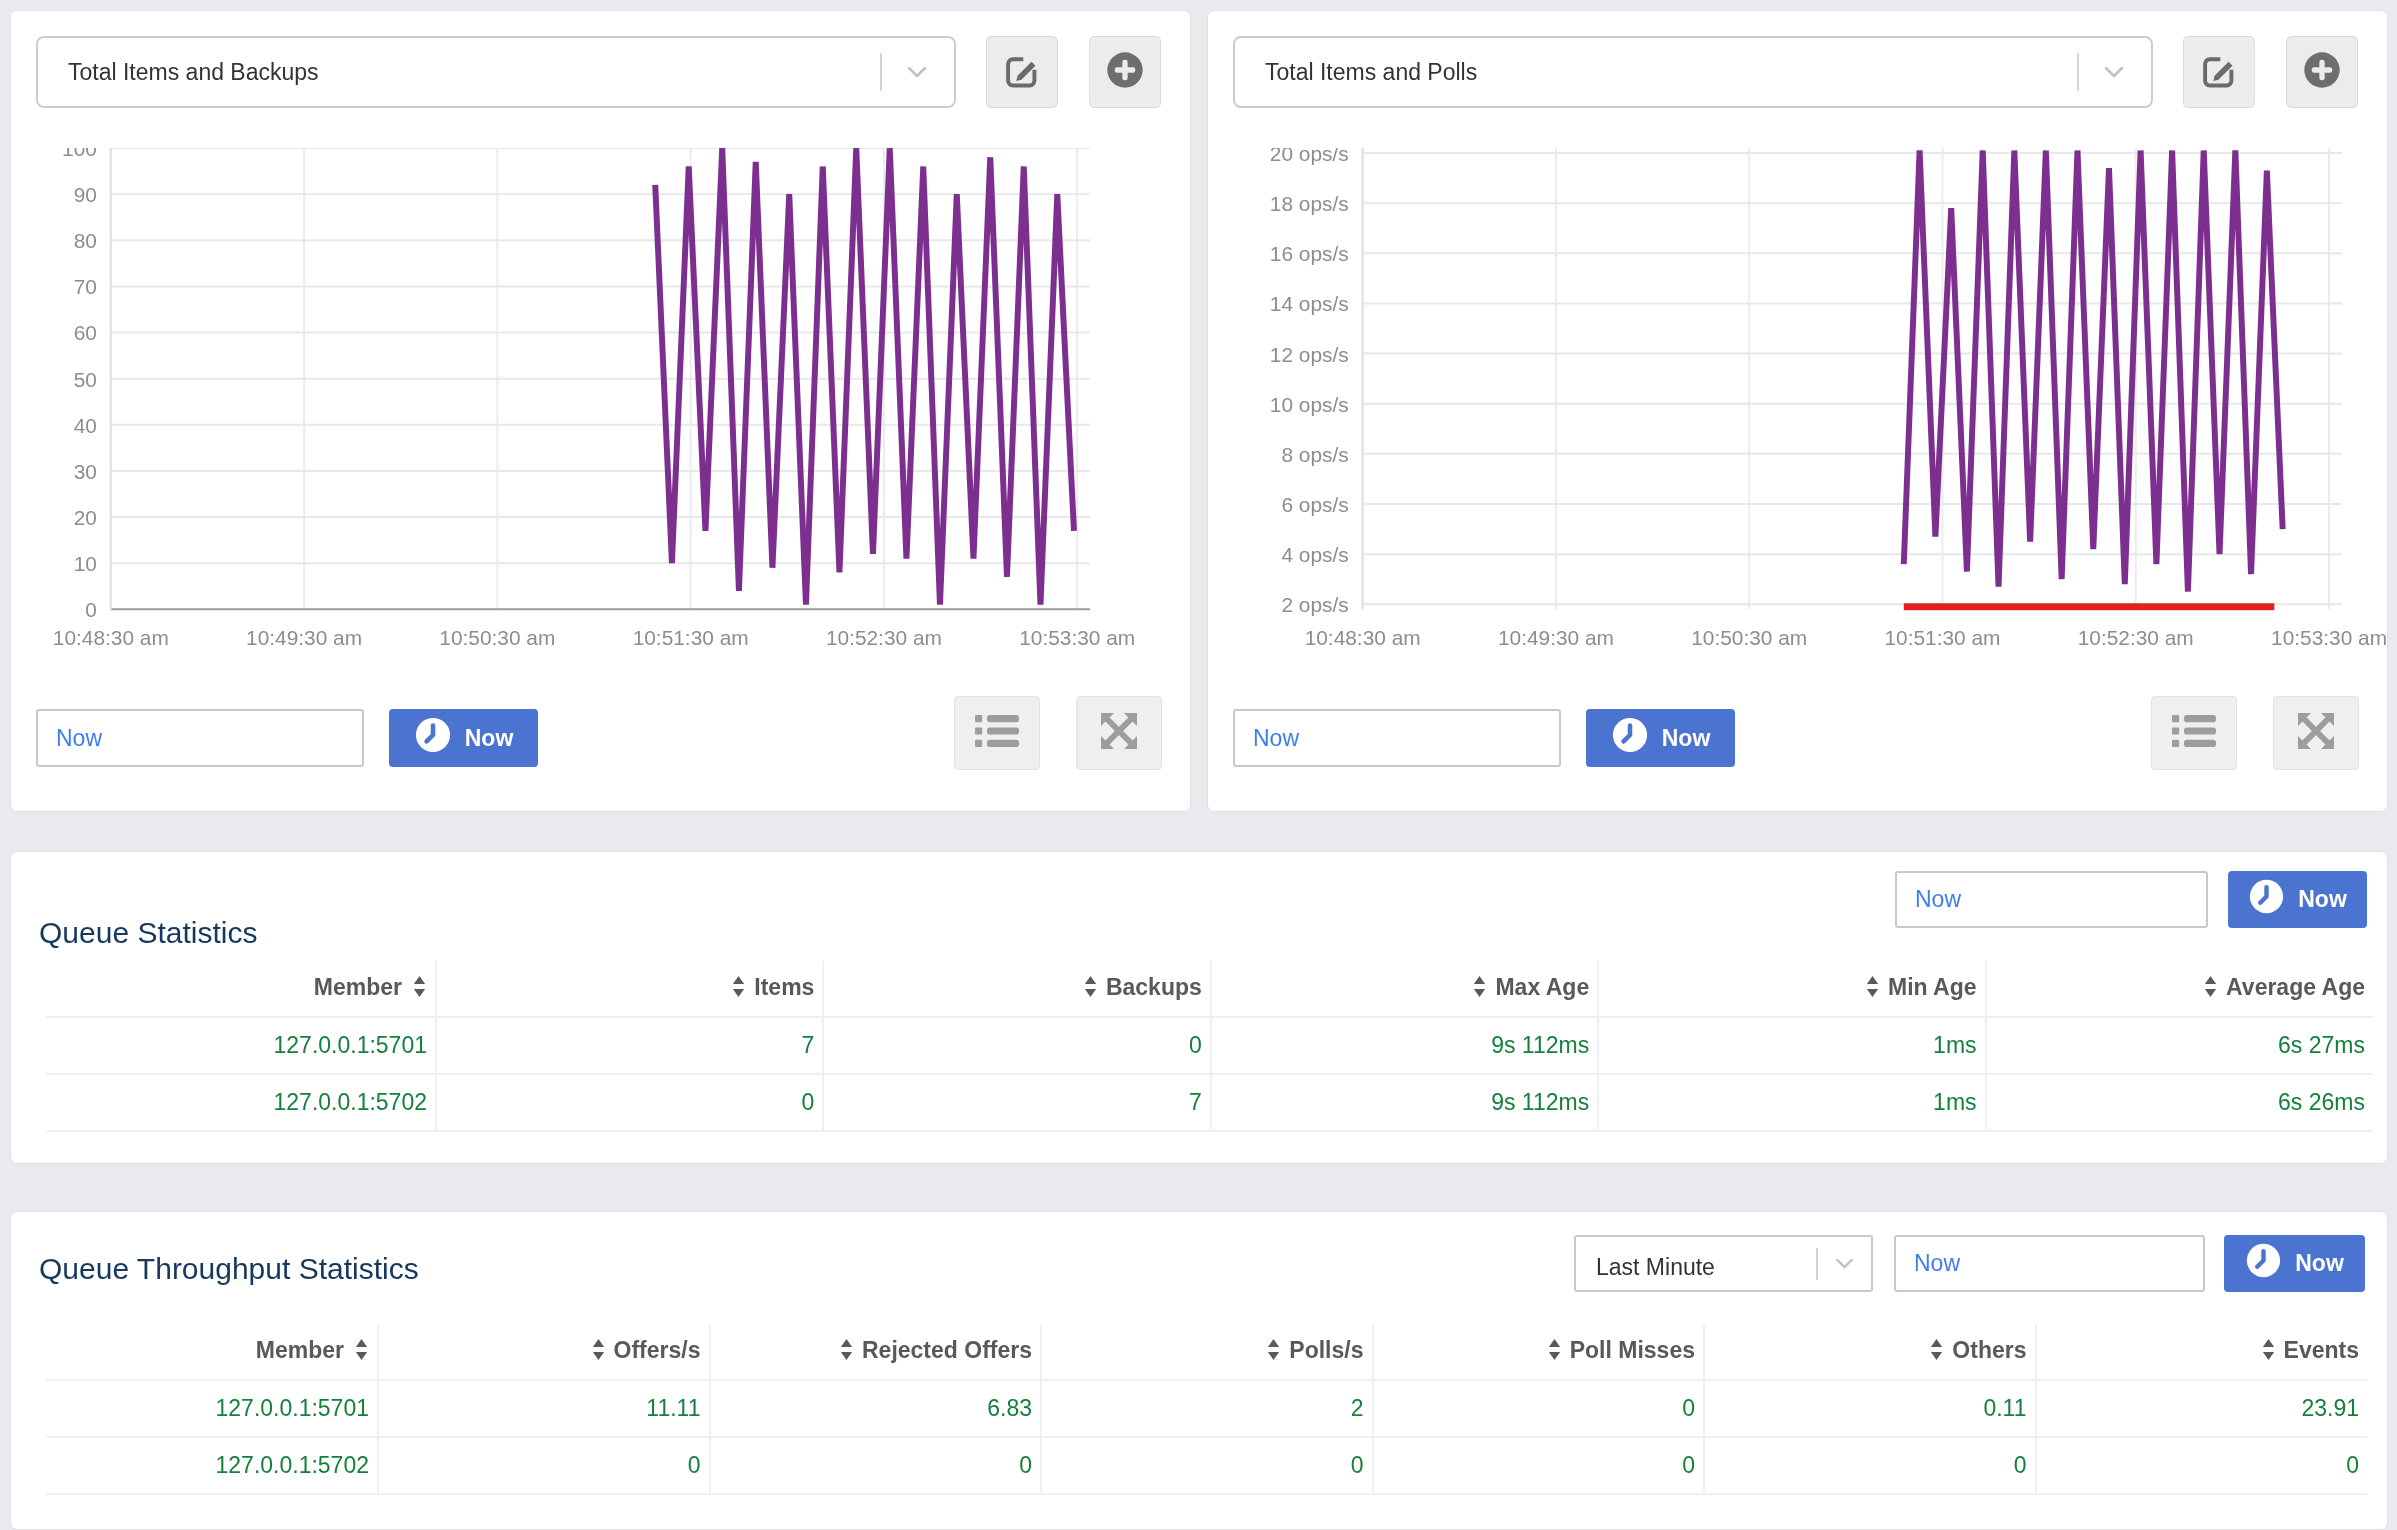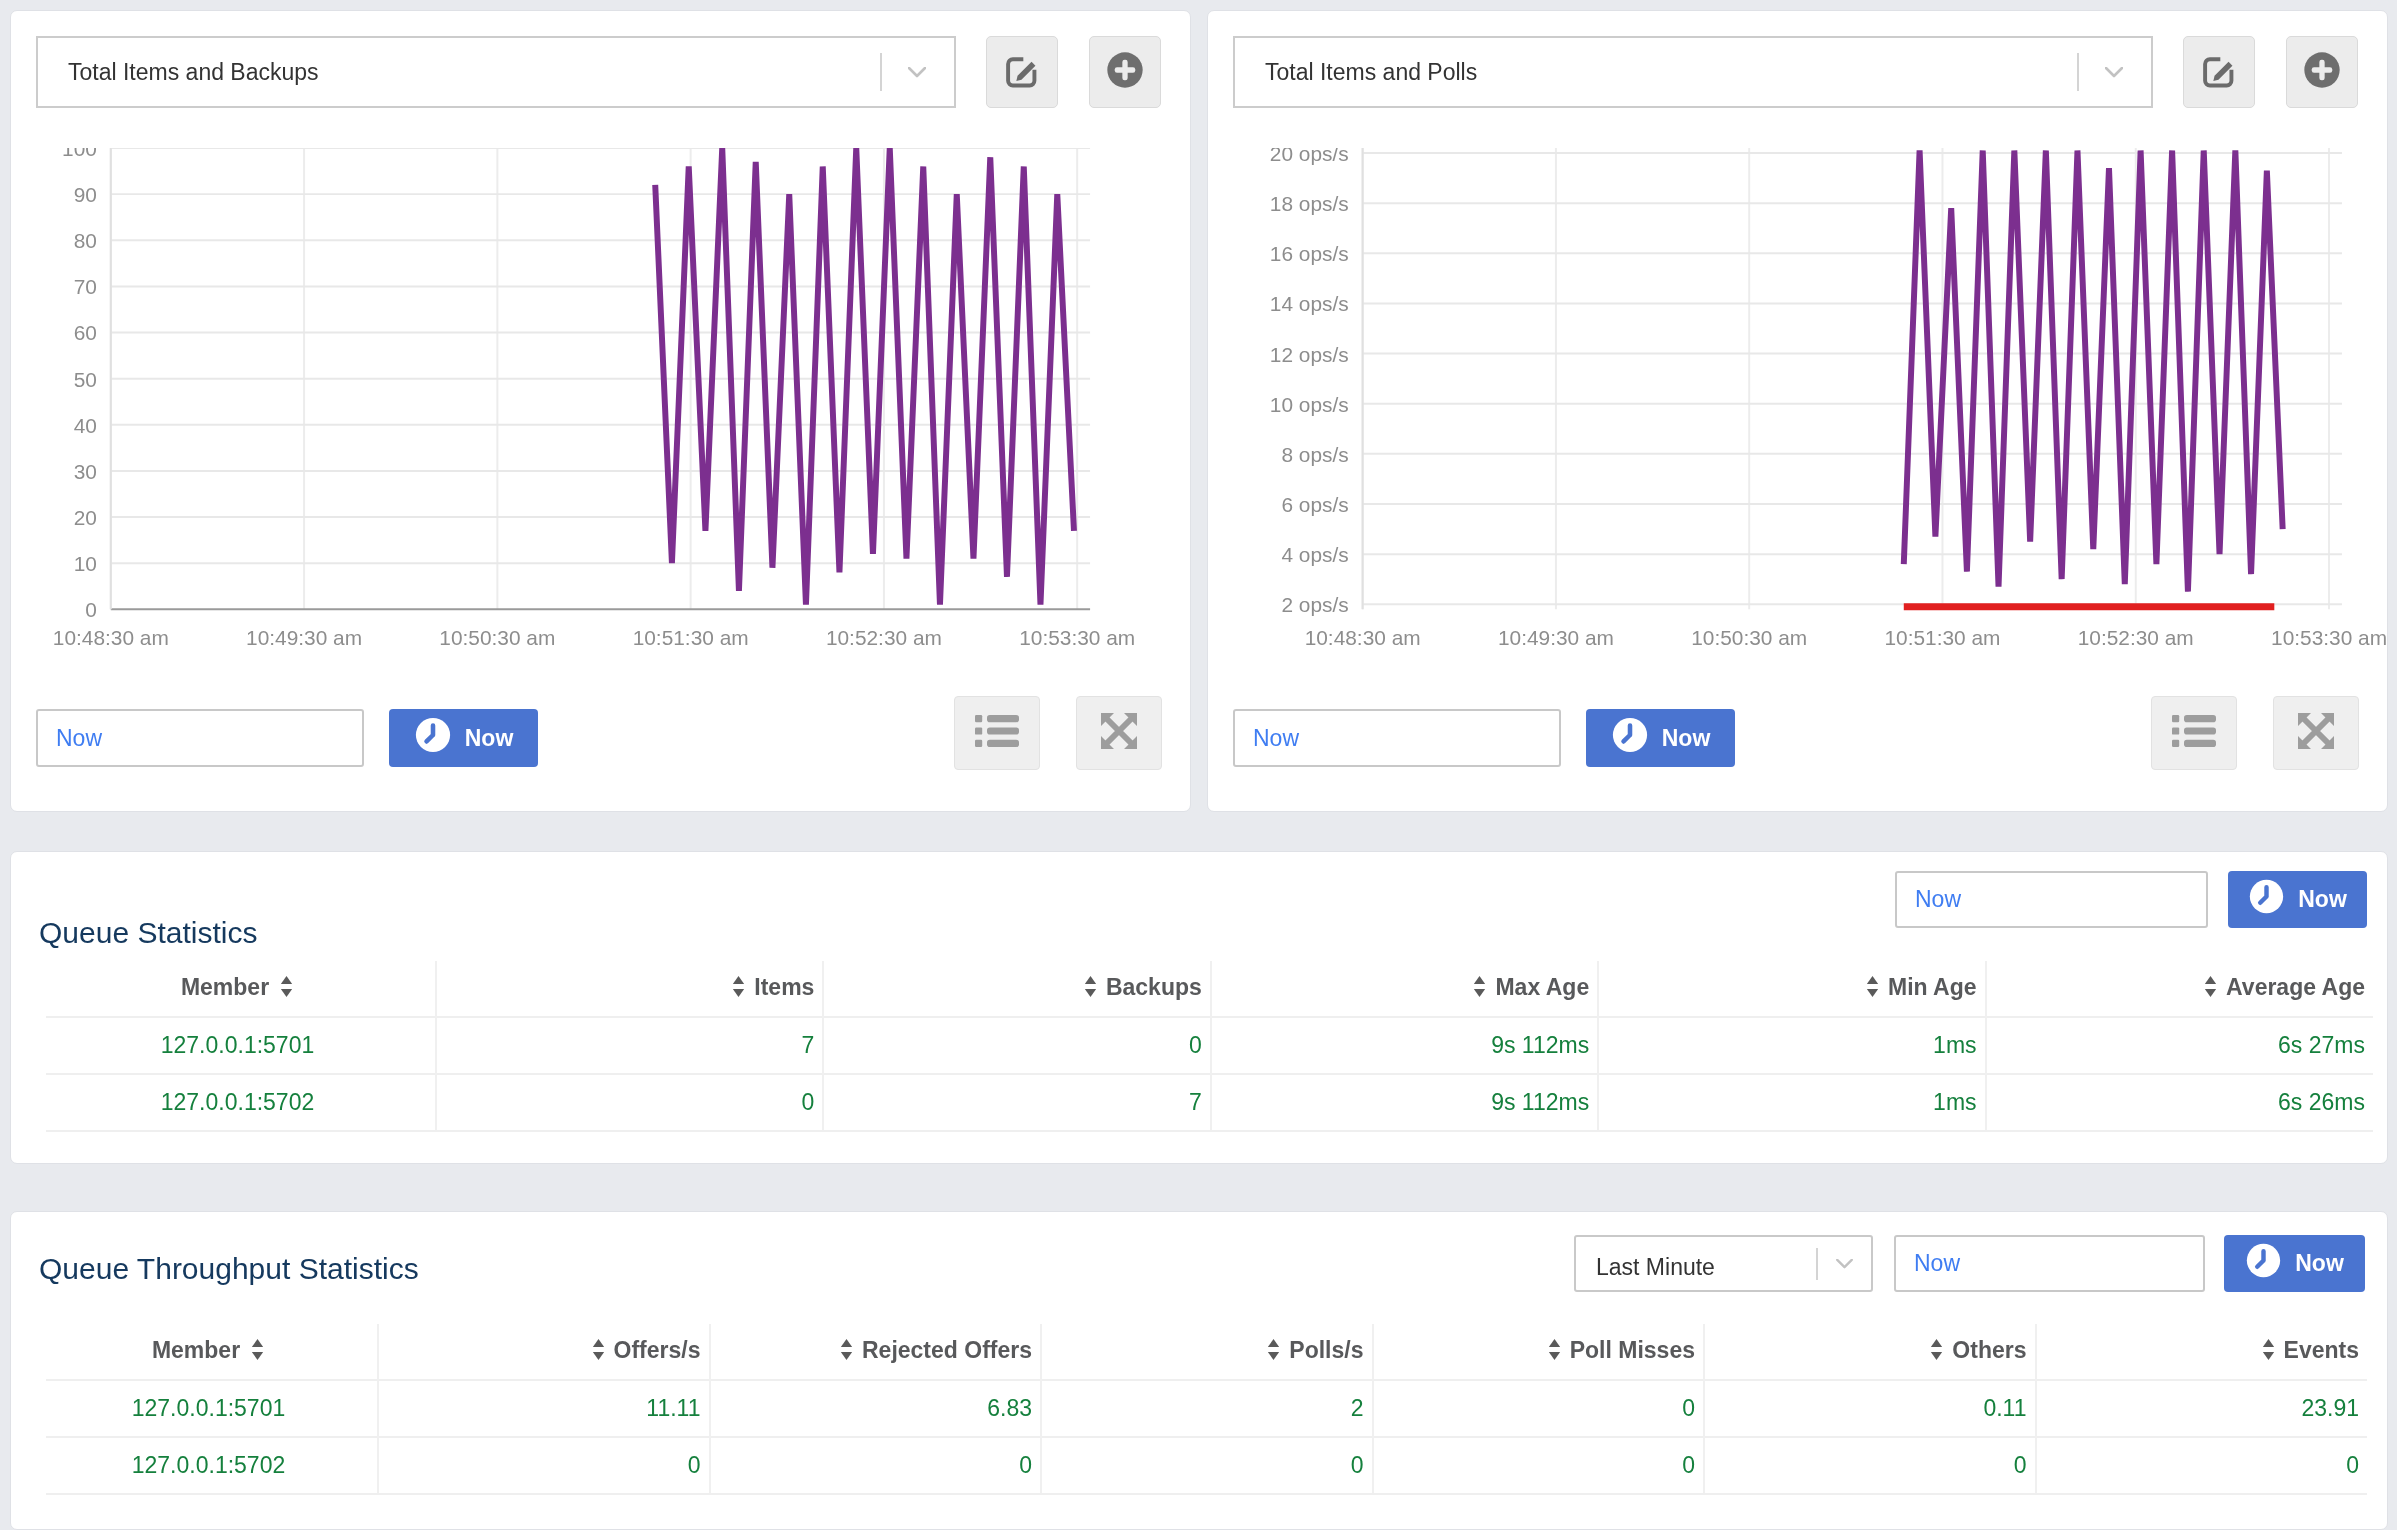--- a/index.html
+++ b/index.html
@@ -24,7 +24,7 @@
   
   .metric-select {
     position:absolute; left:25px; top:25px; width:920px; height:72px;
-    border:2px solid #cccccc; border-radius:0; background:#fff;
+    border:2px solid #cccccc; border-radius:8px; background:#fff;
     display:flex; align-items:center; cursor:pointer;
   }
   .metric-select .sel-label { font-size:23px; color:#333; padding-left:30px; flex:1; }

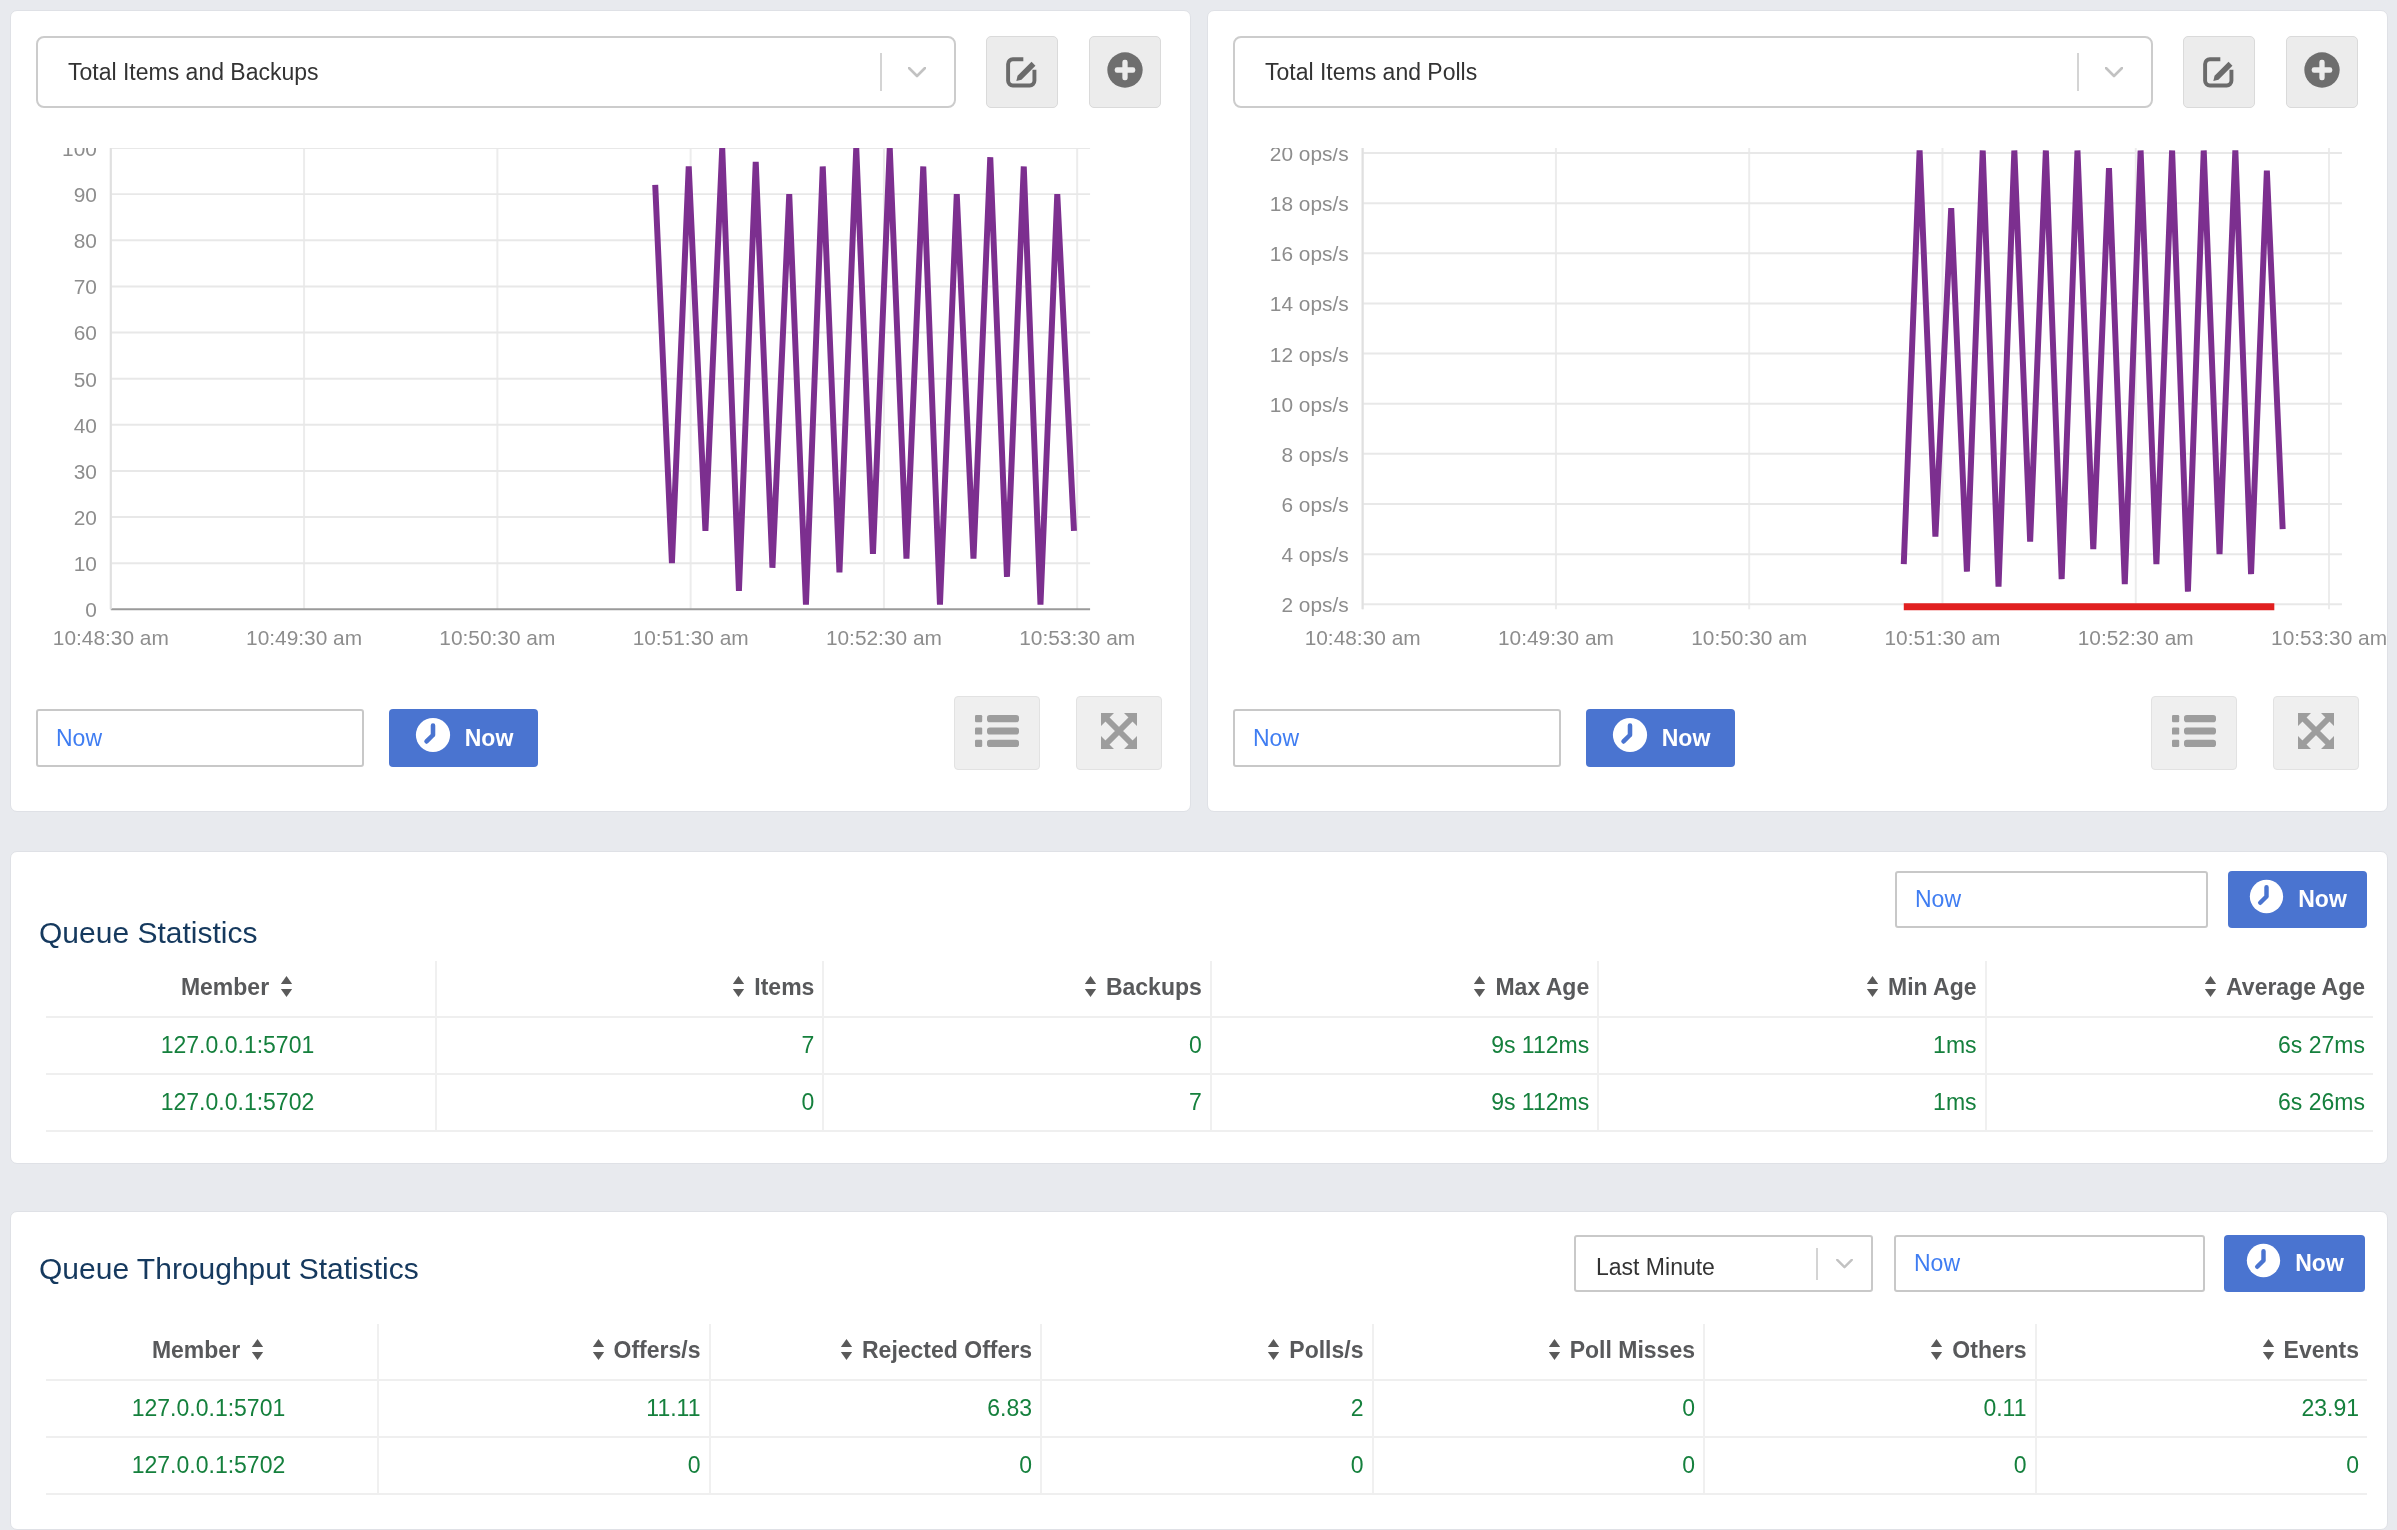--- a/index.html
+++ b/index.html
@@ -102,7 +102,7 @@
     border-top:2px solid #efefef;
   }
   table.stats tr:last-child td { border-bottom:2px solid #efefef; }
-  table.stats th.first, table.stats td.first { text-align:center; padding-left:2px; }
+  table.stats th.first, table.stats td.first { text-align:right; padding-left:2px; }
   table.stats th:not(.first), table.stats td:not(.first) { border-left:2px solid #f0f0f0; }
   #panel-qs  table.stats col.c0 { width:390px; }
   #panel-qts table.stats col.c0 { width:332px; }

